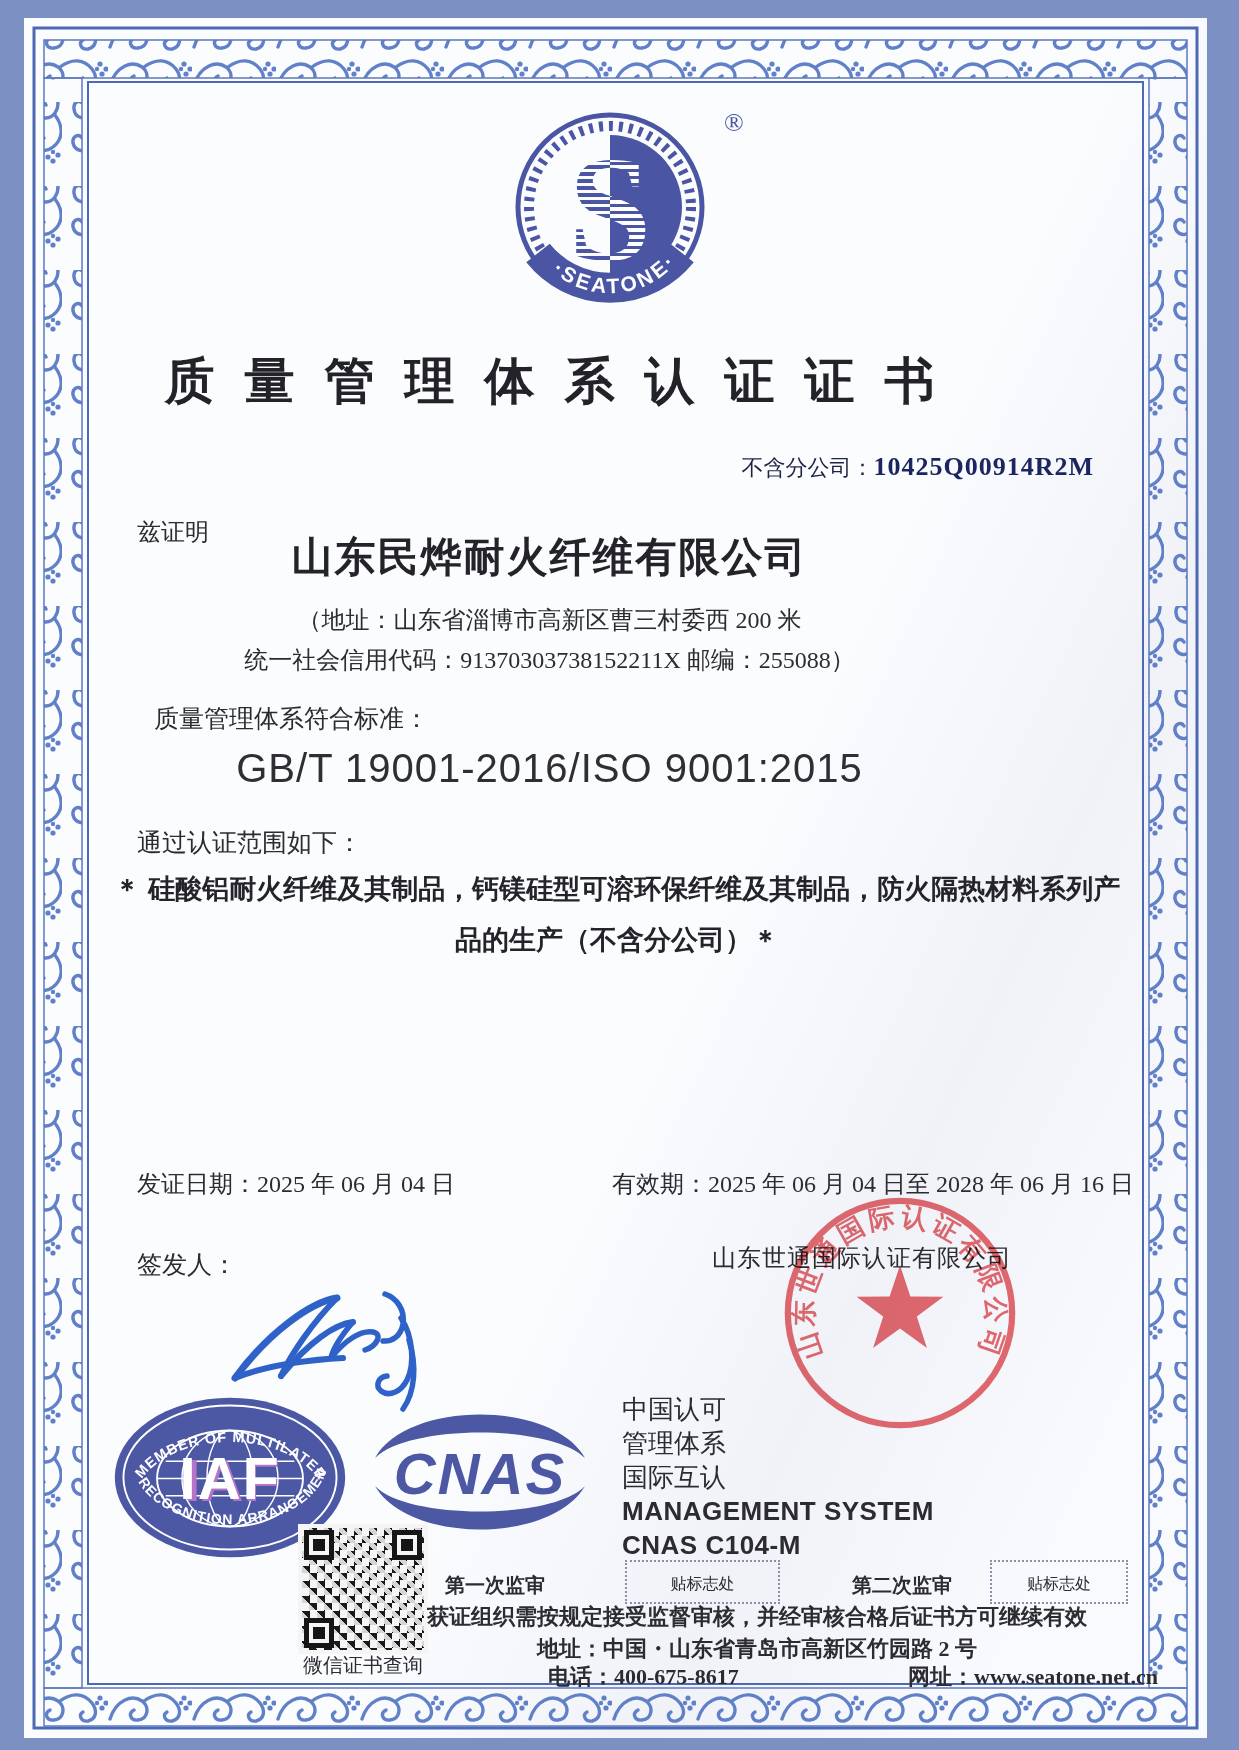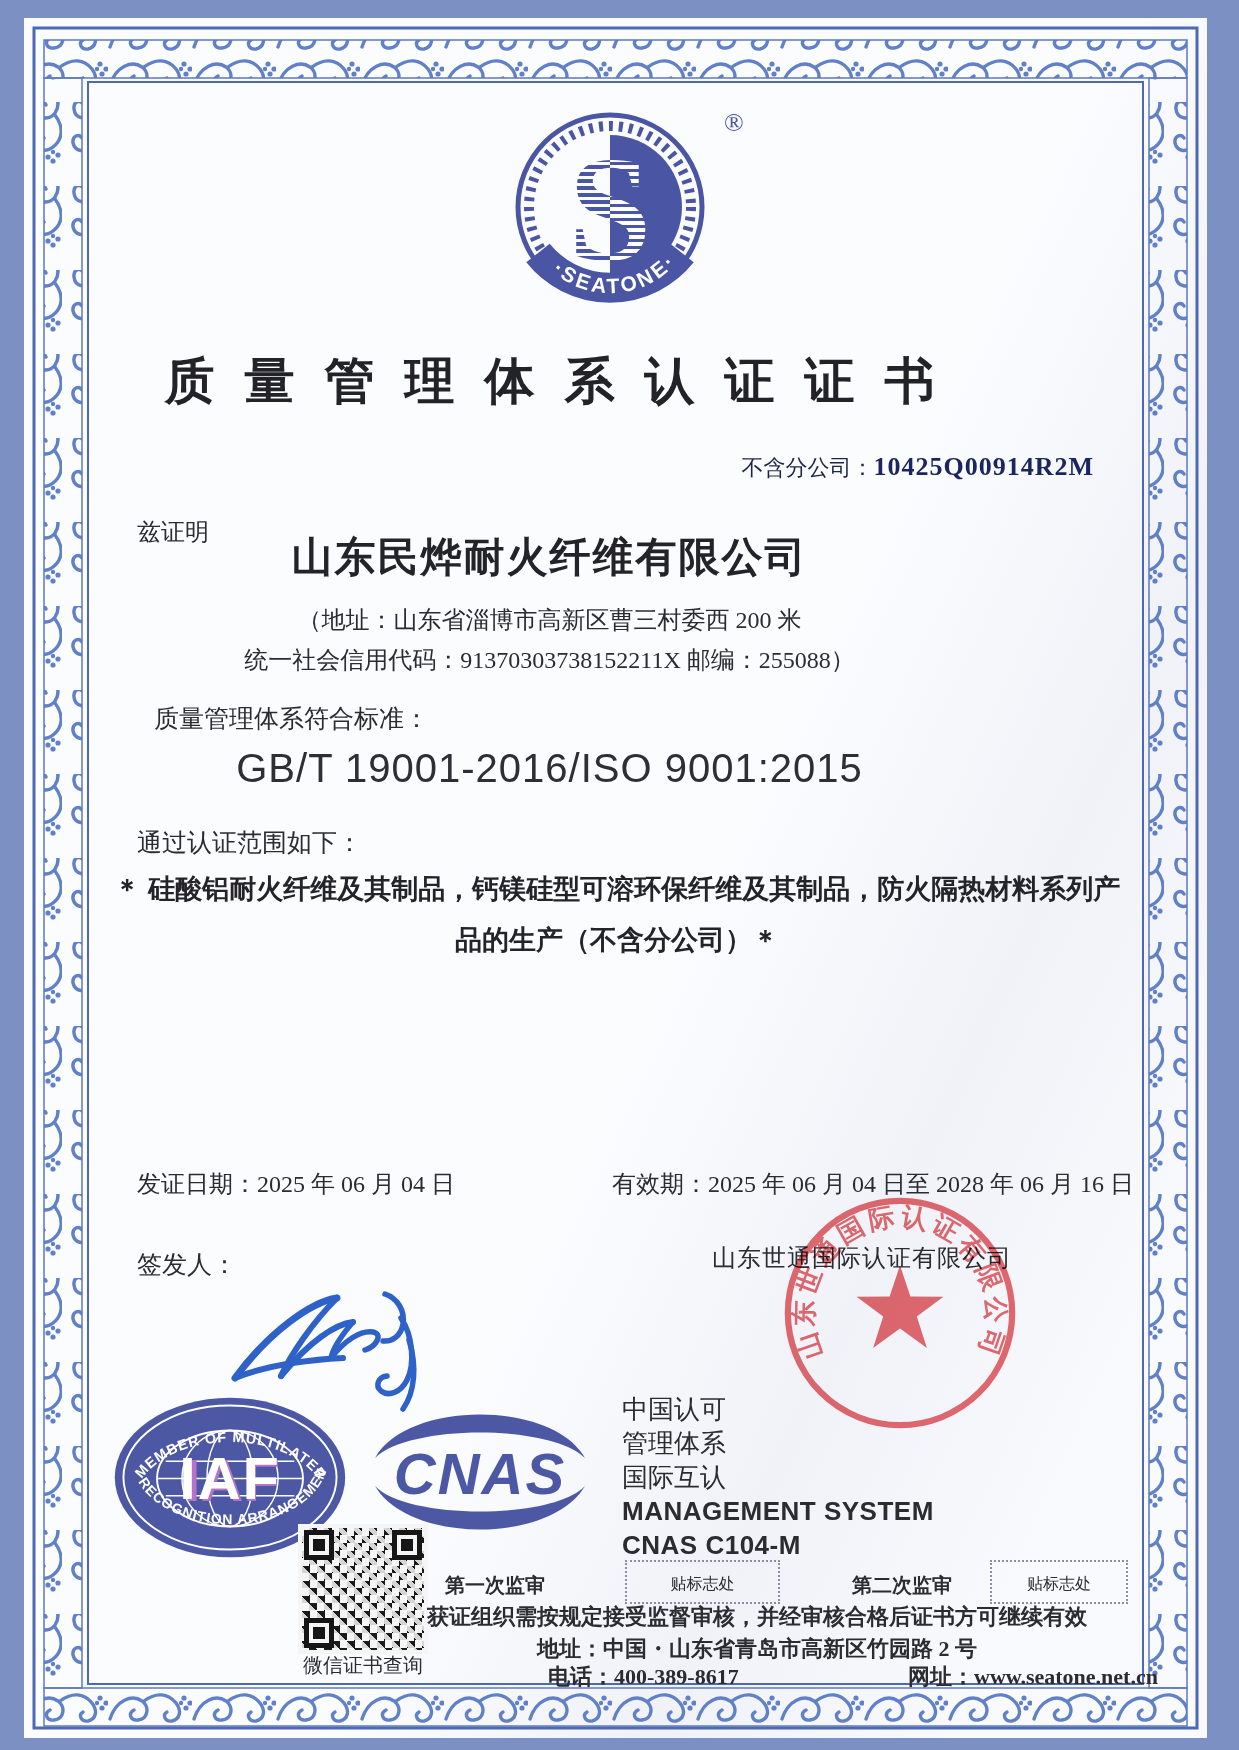--- a/index.html
+++ b/index.html
@@ -226,7 +226,7 @@
 
   <div class="note">获证组织需按规定接受监督审核，并经审核合格后证书方可继续有效</div>
   <div class="addr-f">地址：中国・山东省青岛市高新区竹园路 2 号</div>
-  <div class="phone">电话：400-389-8617</div>
+  <div class="phone">电话：400-675-8617</div>
   <div class="web">网址：www.seatone.net.cn</div>
 </div>
 

